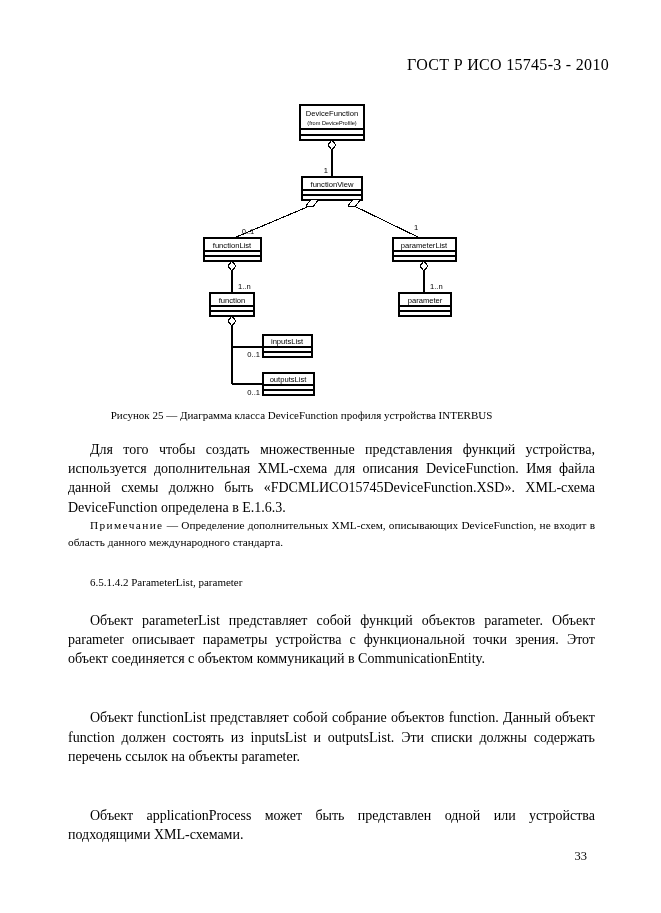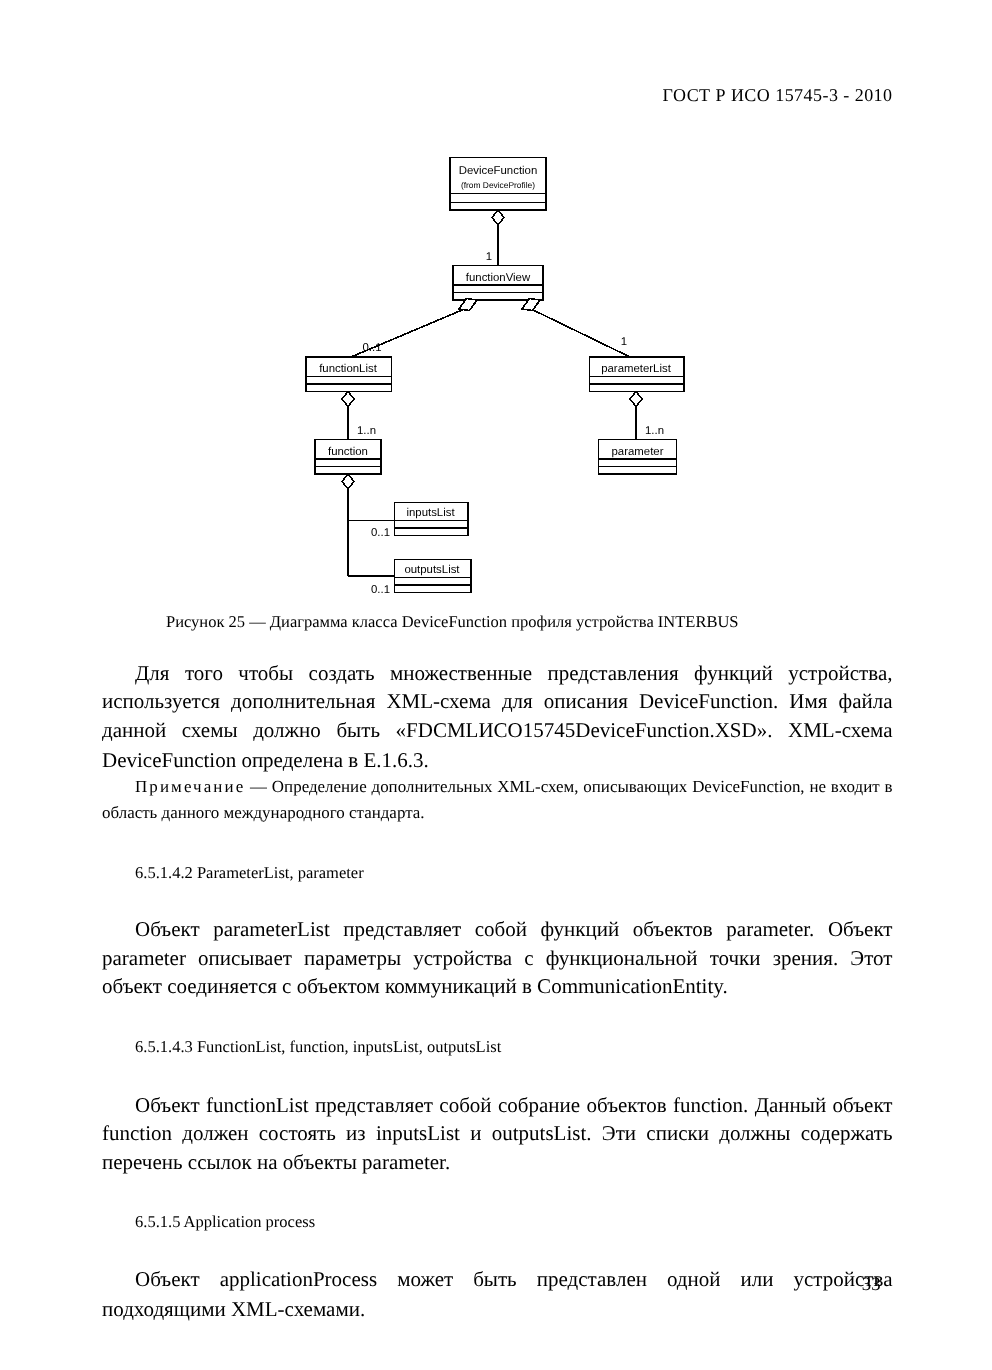--- a/index.html
+++ b/index.html
@@ -23,8 +23,8 @@
   .header {
     position: absolute;
     top: 56px;
-    right: 66px;
-    font-size: 12px;
+    right: 52px;
+    font-size: 16px;
     letter-spacing: 0.3px;
     white-space: nowrap;
   }

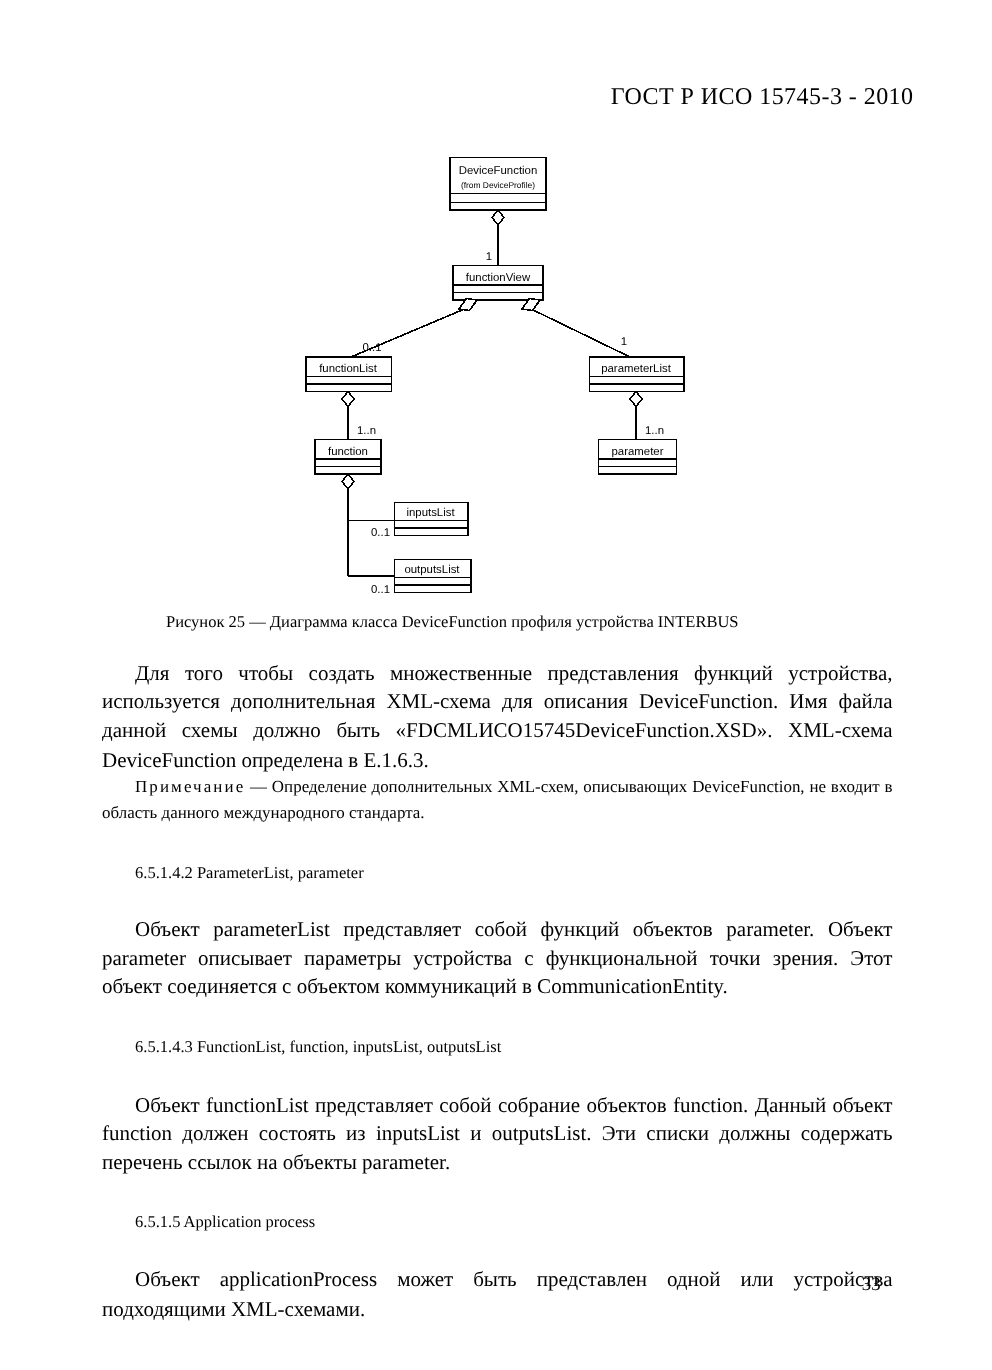--- a/index.html
+++ b/index.html
@@ -251,7 +251,6 @@
     <p class="indent">Объект parameterList представляет собой функций объектов parameter. Объект parameter описывает параметры устройства с функциональной точки зрения. Этот объект соединяется с объектом коммуникаций в CommunicationEntity.</p>
 
     <div class="gap-head"></div>
-    <h3>6.5.1.4.3 FunctionList, function, inputsList, outputsList</h3>
     <div class="gap-para"></div>
 
     <p class="indent">Объект functionList представляет собой собрание объектов function. Данный объект function должен состоять из inputsList и outputsList. Эти списки должны содержать перечень ссылок на объекты parameter.</p>

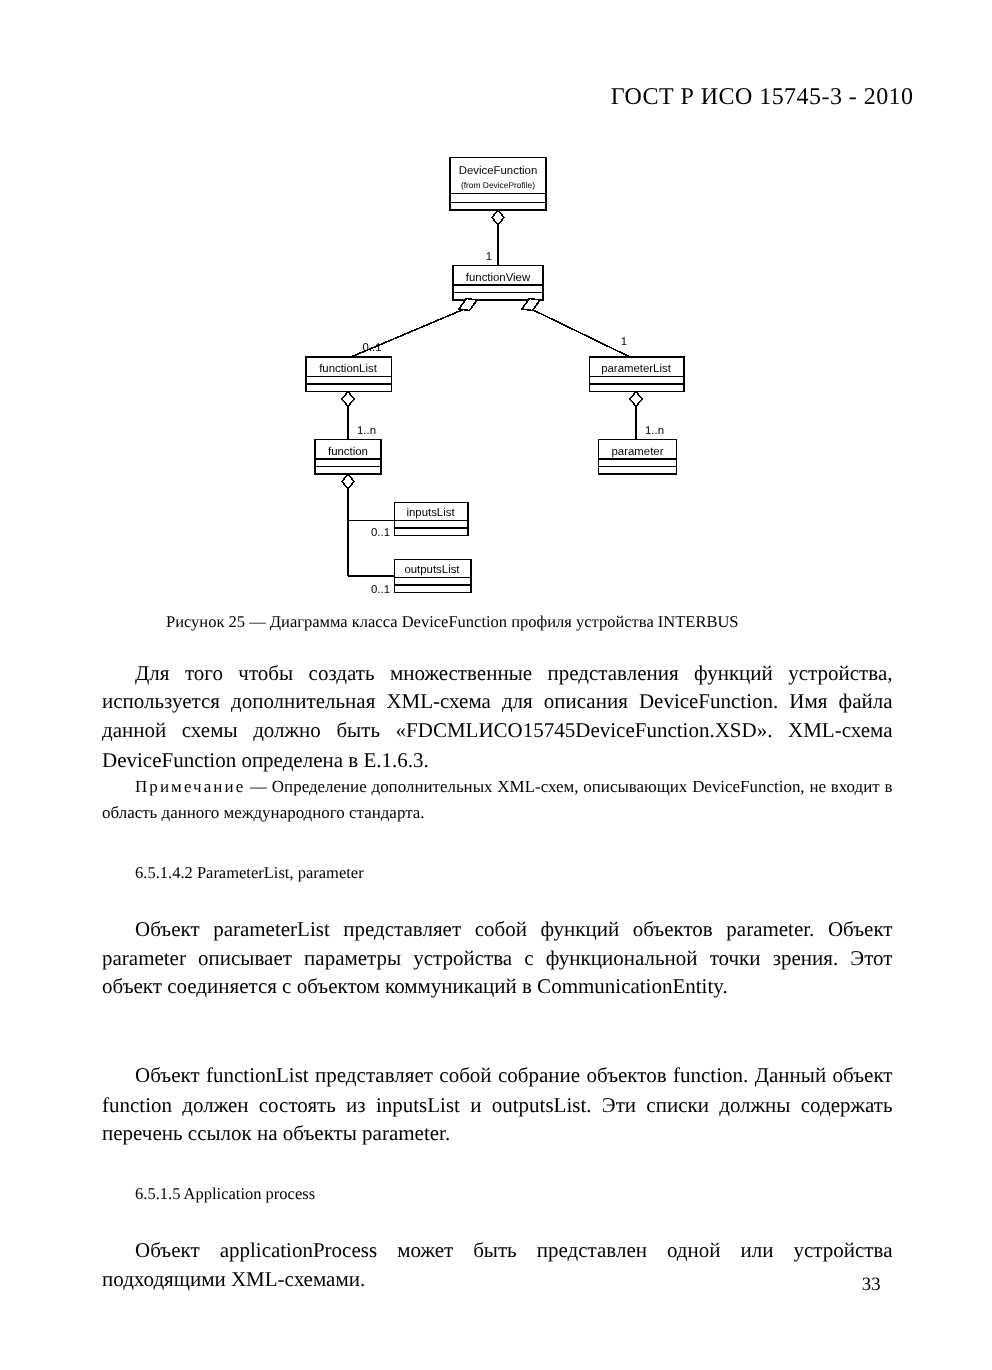--- a/index.html
+++ b/index.html
@@ -256,7 +256,6 @@
     <p class="indent">Объект functionList представляет собой собрание объектов function. Данный объект function должен состоять из inputsList и outputsList. Эти списки должны содержать перечень ссылок на объекты parameter.</p>
 
     <div class="gap-head"></div>
-    <h3>6.5.1.5 Application process</h3>
     <div class="gap-para"></div>
 
     <p class="indent">Объект applicationProcess может быть представлен одной или устройства подходящими XML-схемами.</p>

